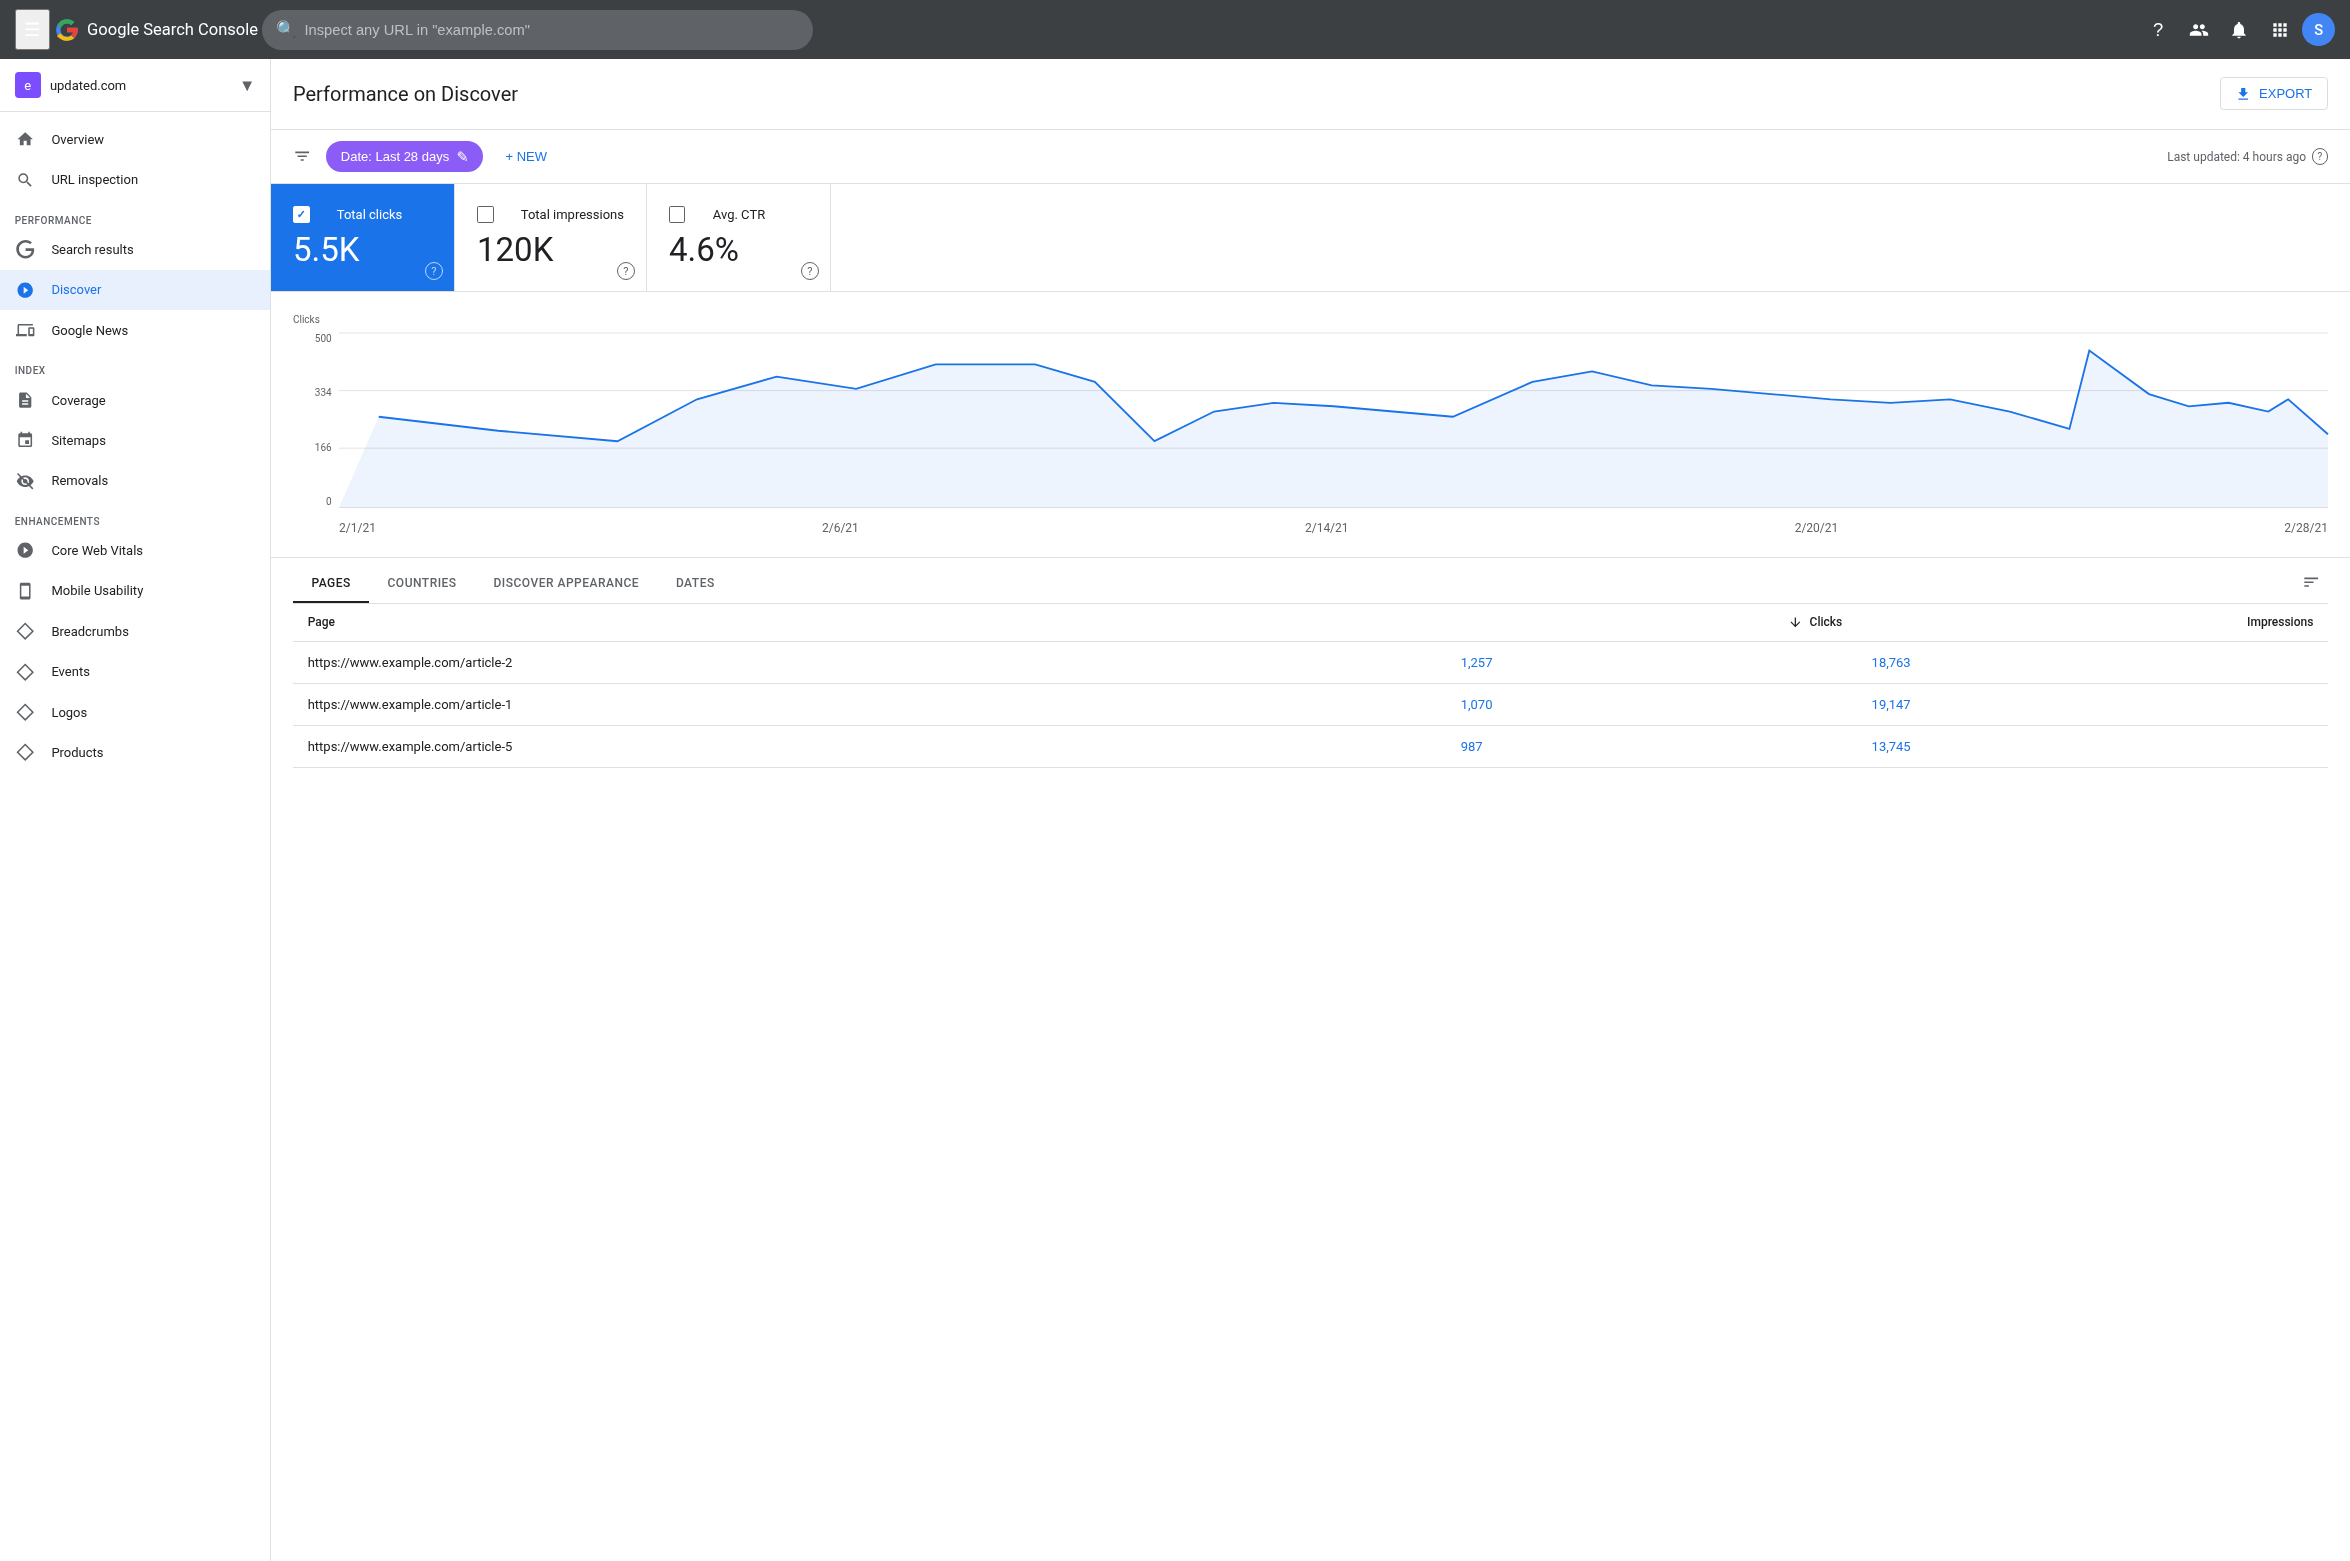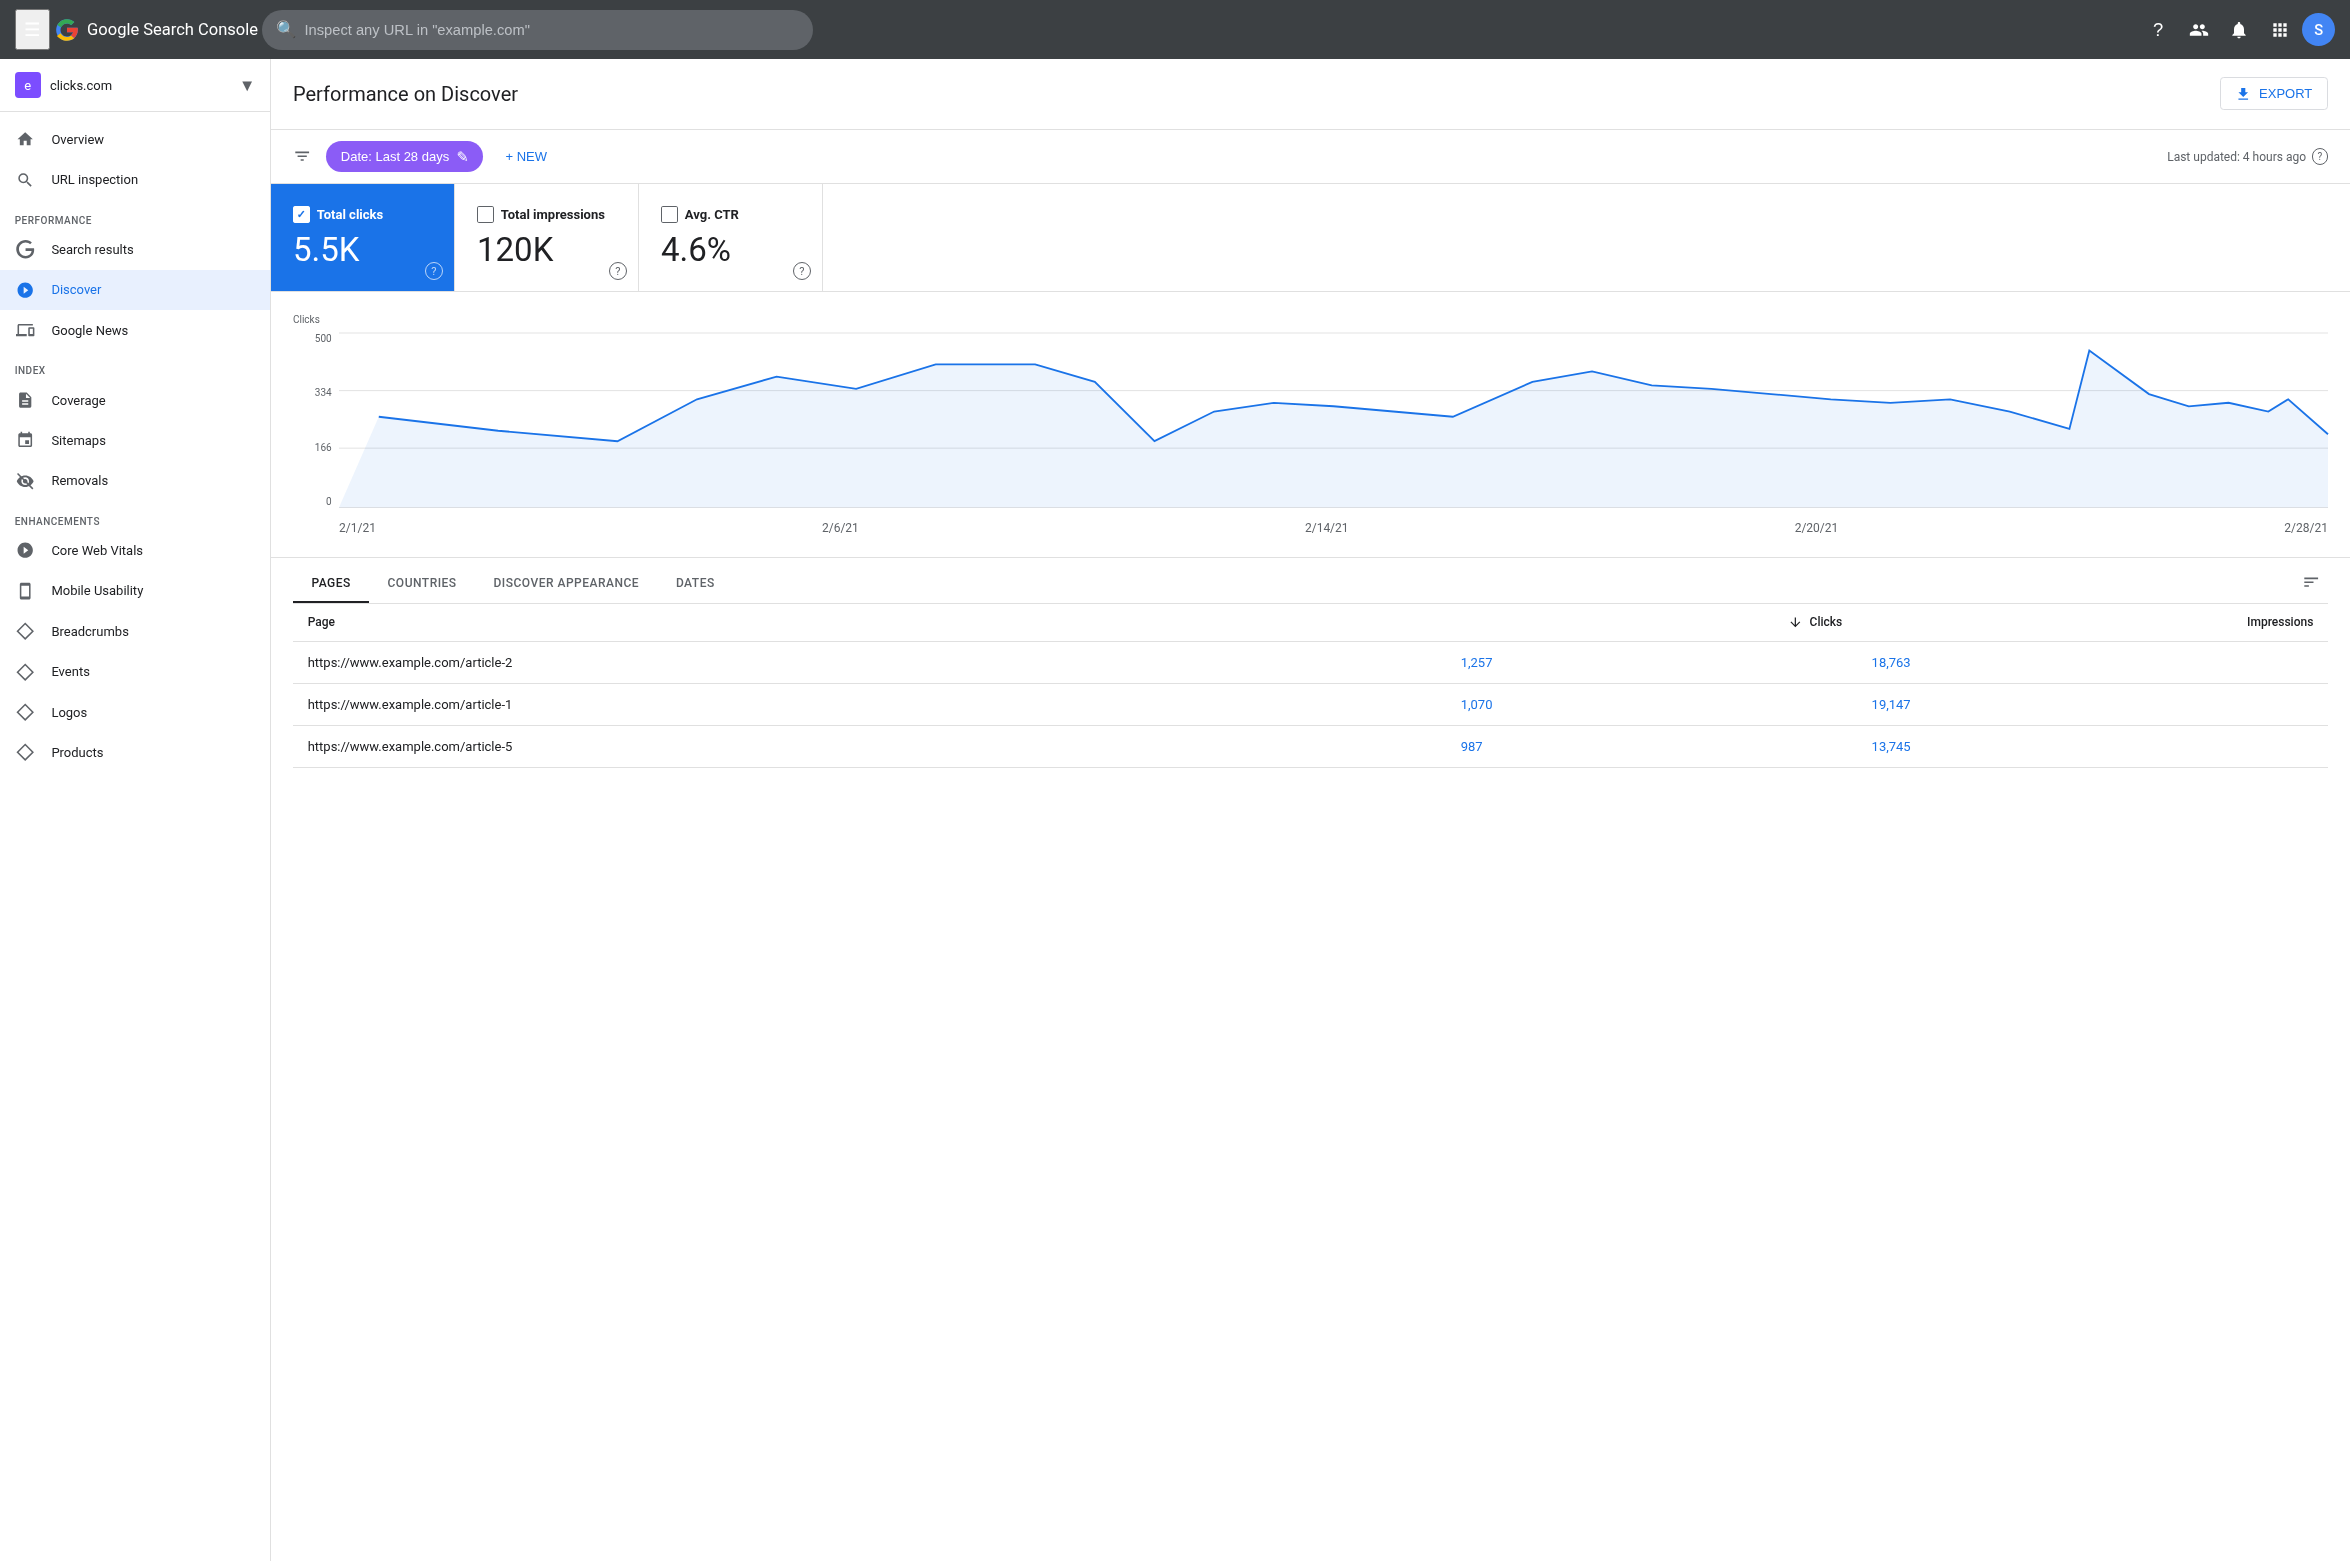--- a/index.html
+++ b/index.html
@@ -200,7 +200,7 @@
   <aside class="sidebar">
     <div class="sidebar-property">
       <div class="sidebar-property-icon">e</div>
-      <span class="sidebar-property-name">clicks.com</span>
+      <span class="sidebar-property-name">updated.com</span>
       <span class="sidebar-property-chevron">▼</span>
     </div>
 

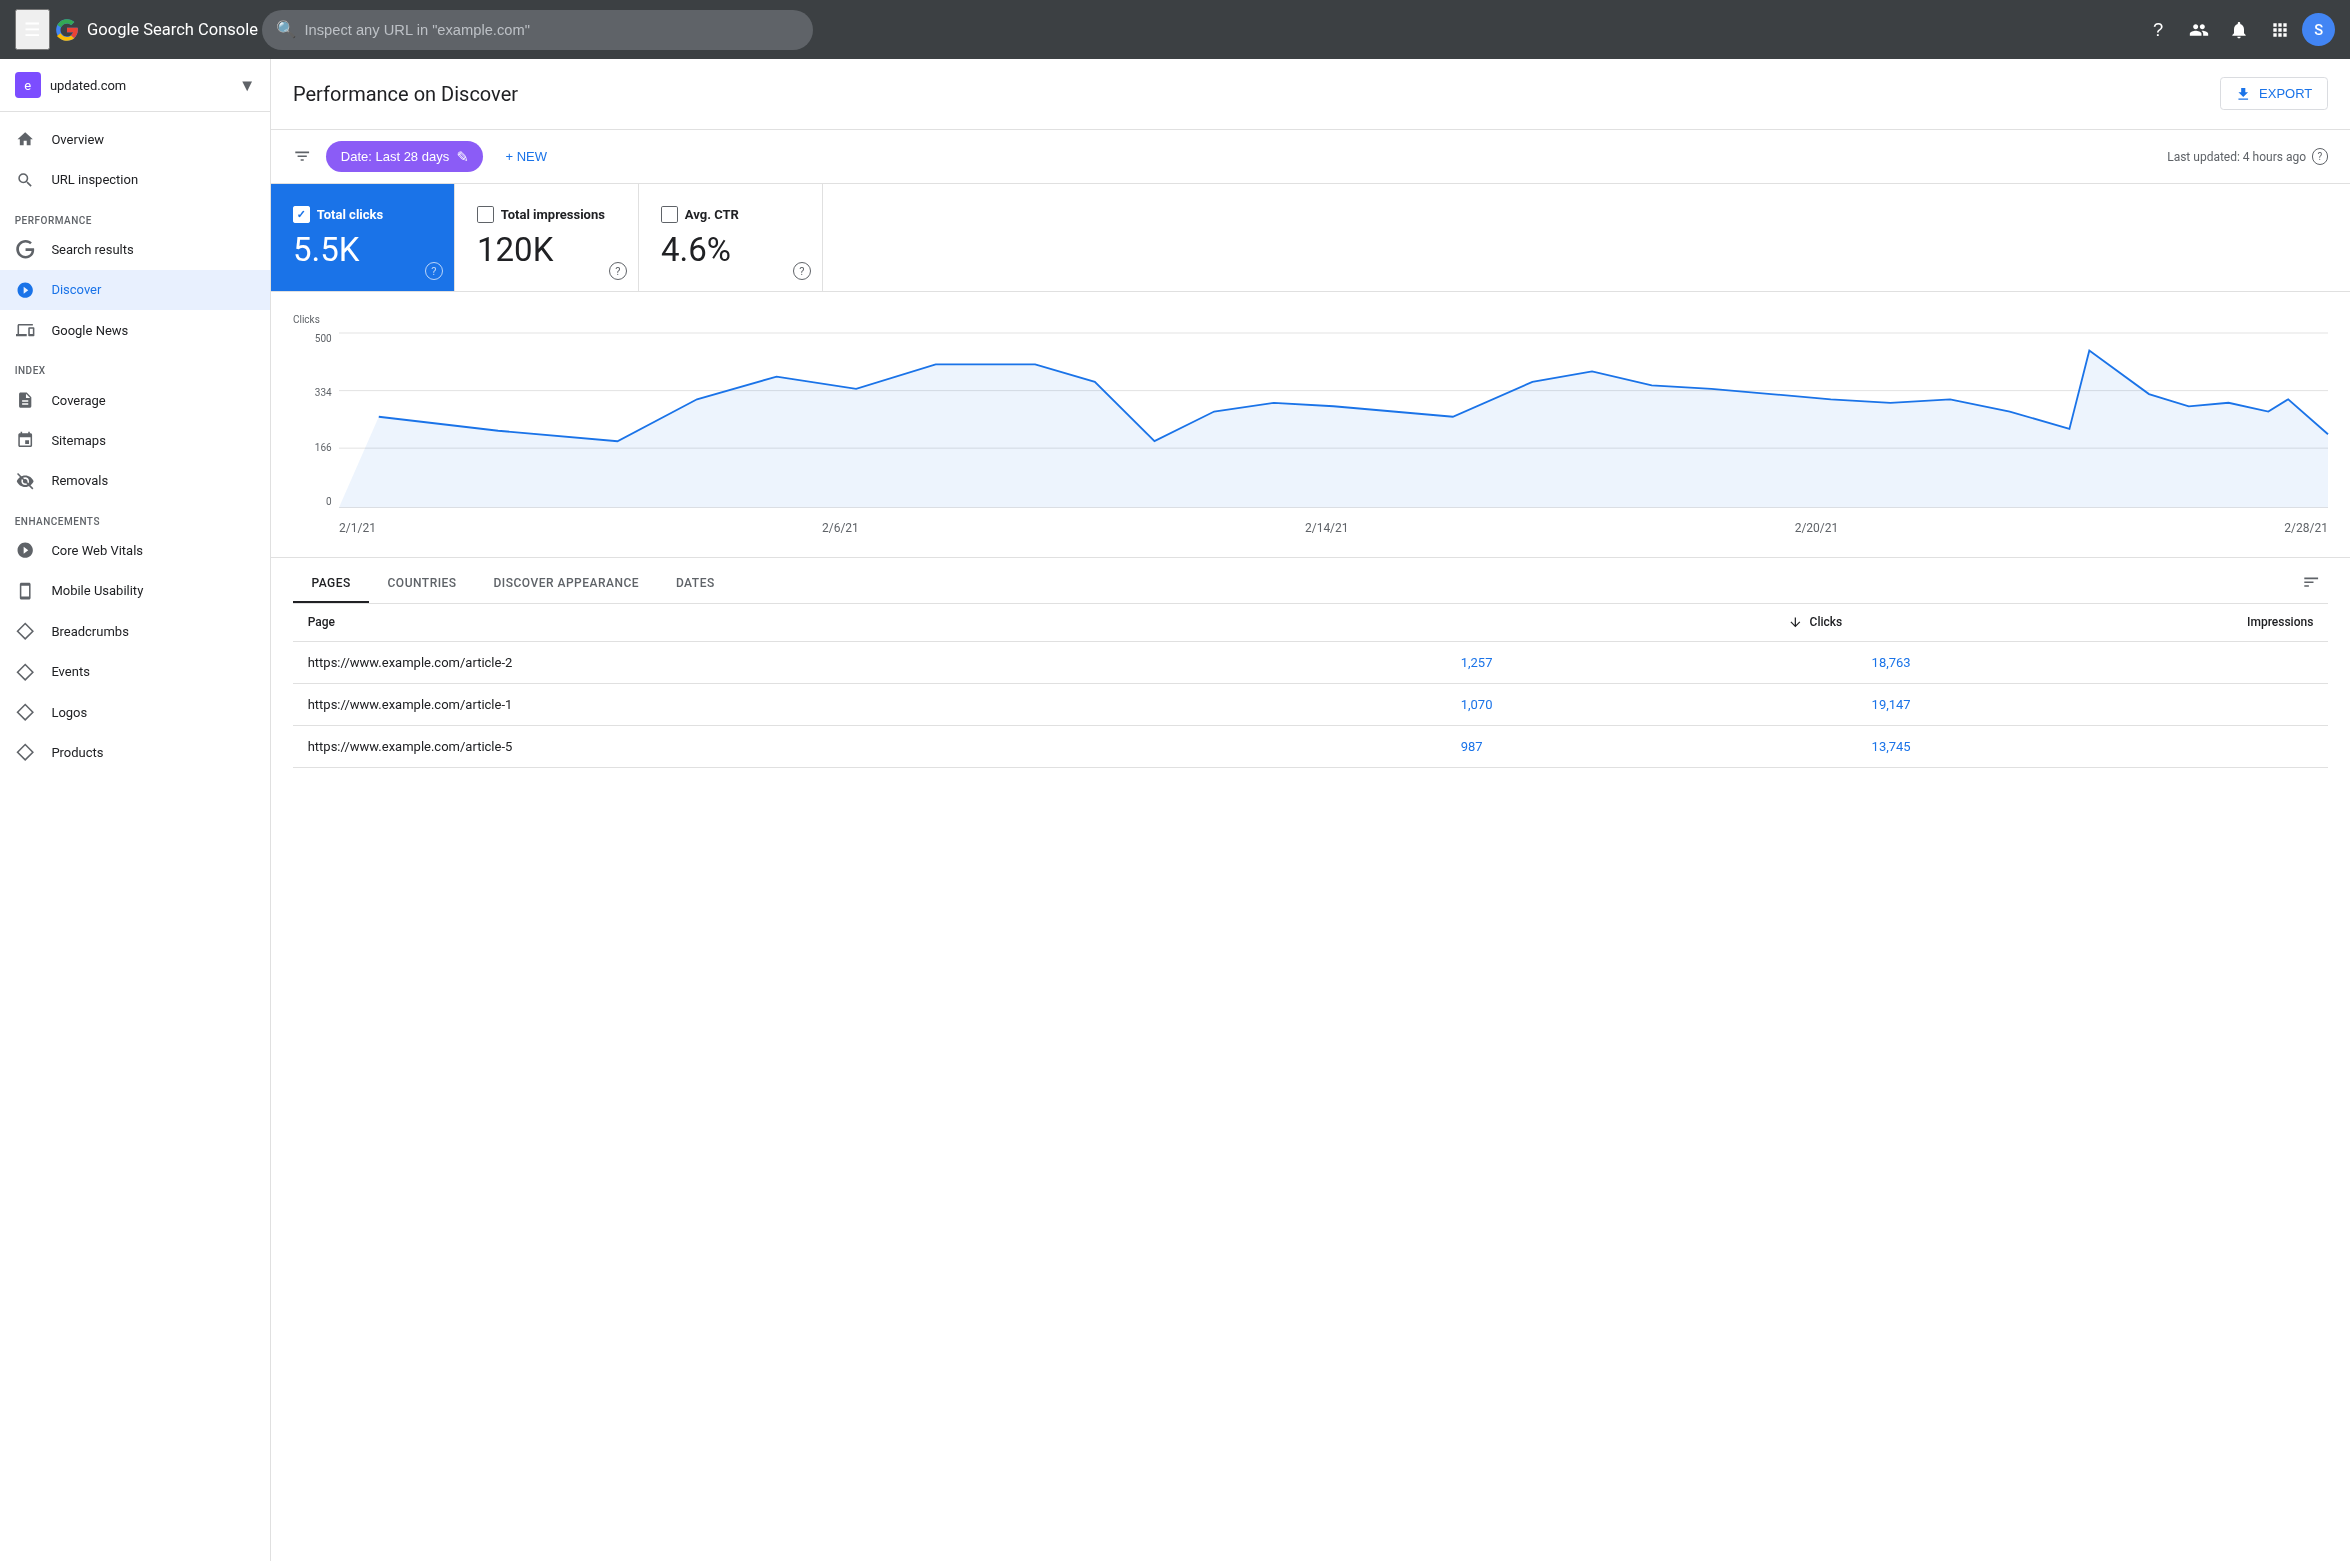--- a/index.html
+++ b/index.html
@@ -111,7 +111,7 @@
     .metric-card.active .metric-checkbox { border-color: #fff; background: #fff; }
     .metric-card:not(.active) .metric-checkbox { border-color: #5f6368; }
     .checkmark { color: #1a73e8; font-size: 11px; font-weight: 700; }
-    .metric-label { font-size: 13px; font-weight: 700; }
+    .metric-label { font-size: 13px; font-weight: 400; margin-left: 20px; }
     .metric-card.active .metric-label { color: #fff; }
     .metric-value { font-size: 33px; font-weight: 400; }
     .metric-card.active .metric-value { color: #fff; }

